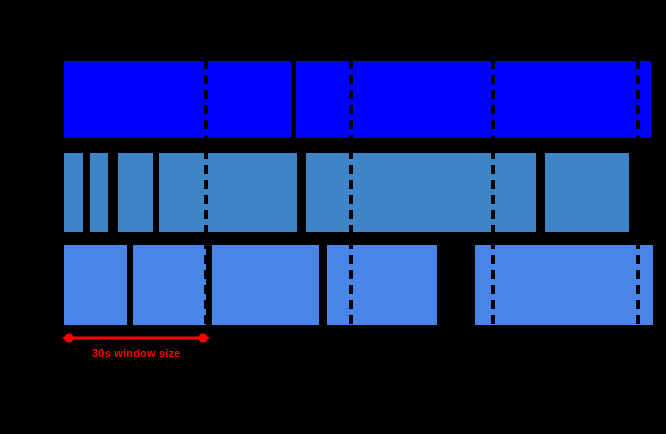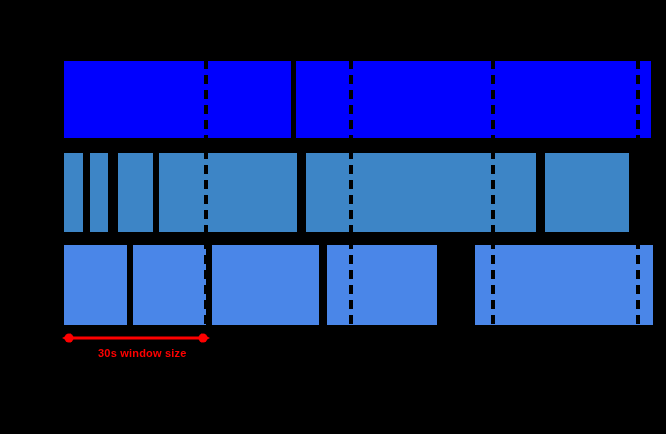--- a/index.html
+++ b/index.html
@@ -19,7 +19,7 @@
   }
   .window-arrow{position:absolute;left:58px;top:328px;width:156px;height:20px;}
   .window-label{
-    position:absolute;left:98px;top:347px;
+    position:absolute;left:92px;top:347px;
     font-size:11px;font-weight:bold;letter-spacing:0.2px;
   }
 </style>

